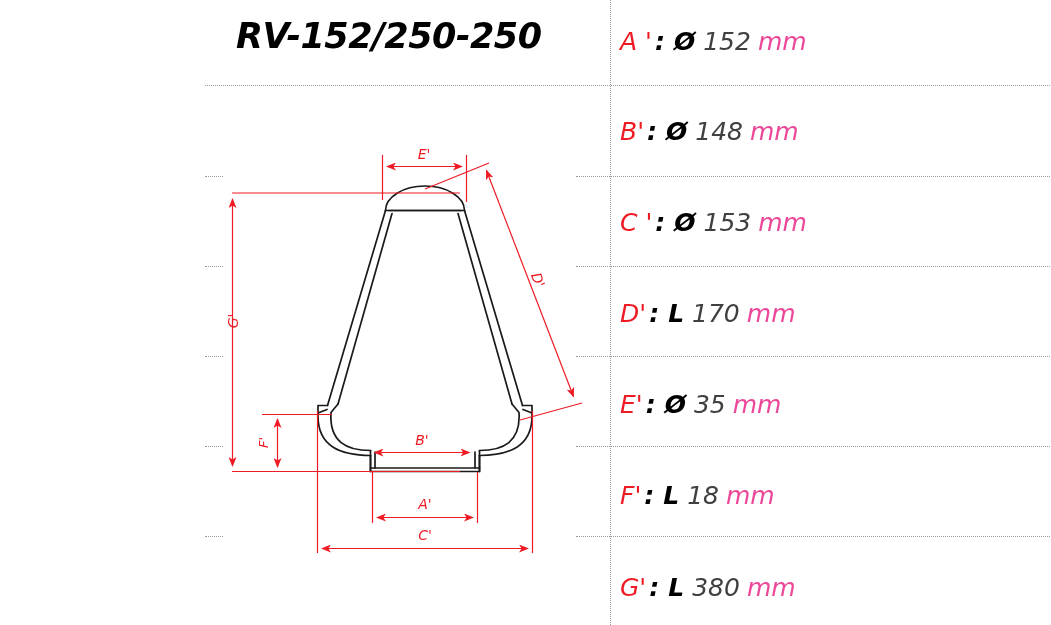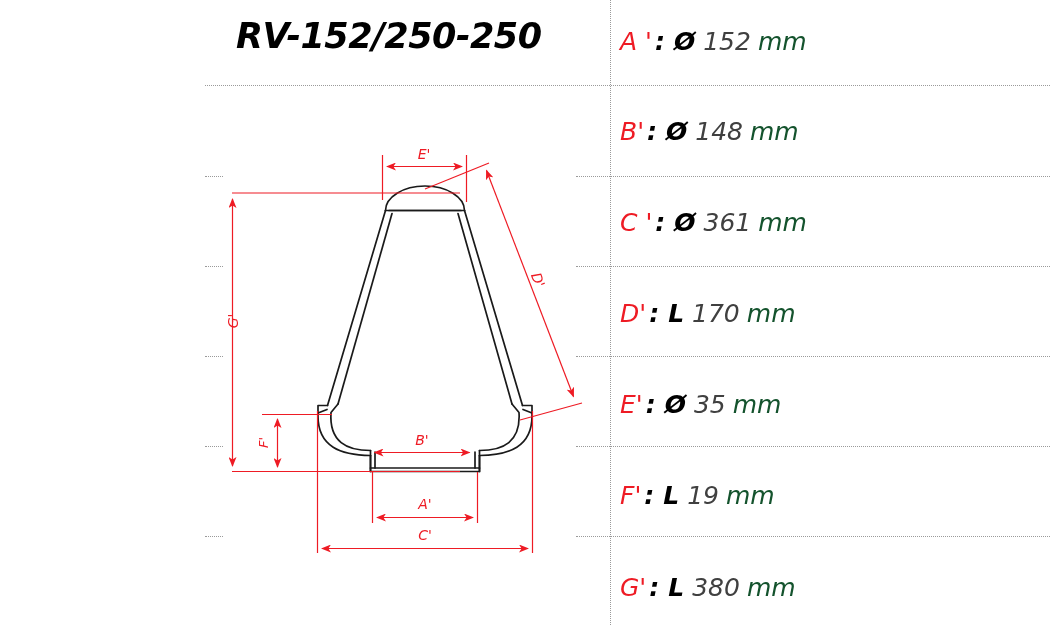--- a/index.html
+++ b/index.html
@@ -68,7 +68,7 @@
     font-weight:normal;
   }
   .spec-unit{
-    color:#14532d;
+    color:#ec4899;
     font-style:italic;
     font-weight:normal;
     margin-left:7px;

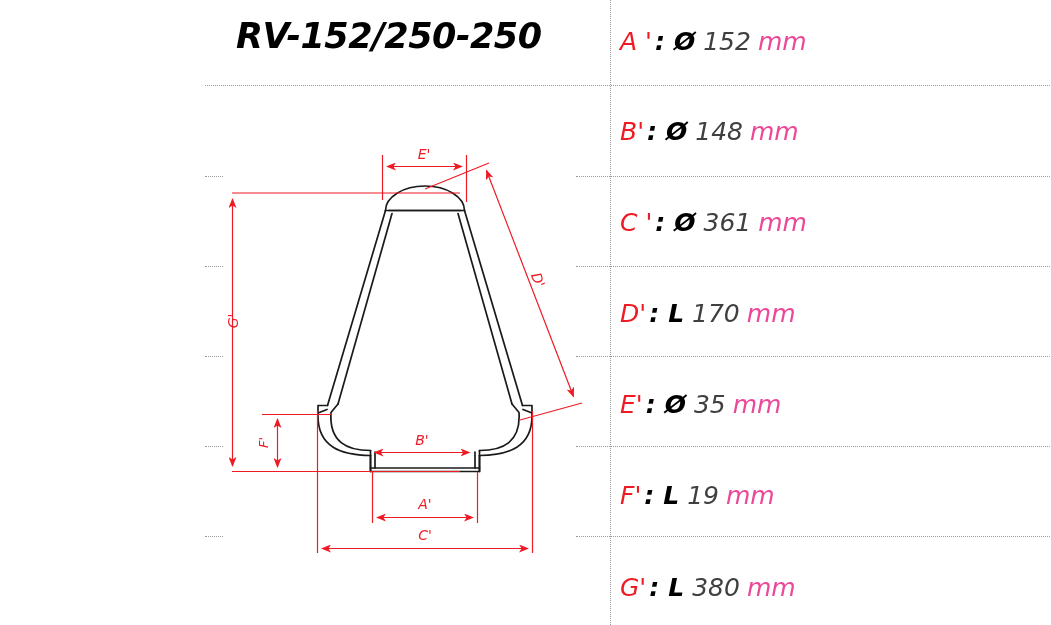--- a/index.html
+++ b/index.html
@@ -261,7 +261,7 @@
         <span class="spec-key">C '</span>
         <span class="spec-sep">:</span>
         <span class="spec-sym">Ø</span>
-        <span class="spec-val">361</span>
+        <span class="spec-val">153</span>
         <span class="spec-unit">mm</span>
       </div>
       <div class="spec-row" style="top: 296px;">

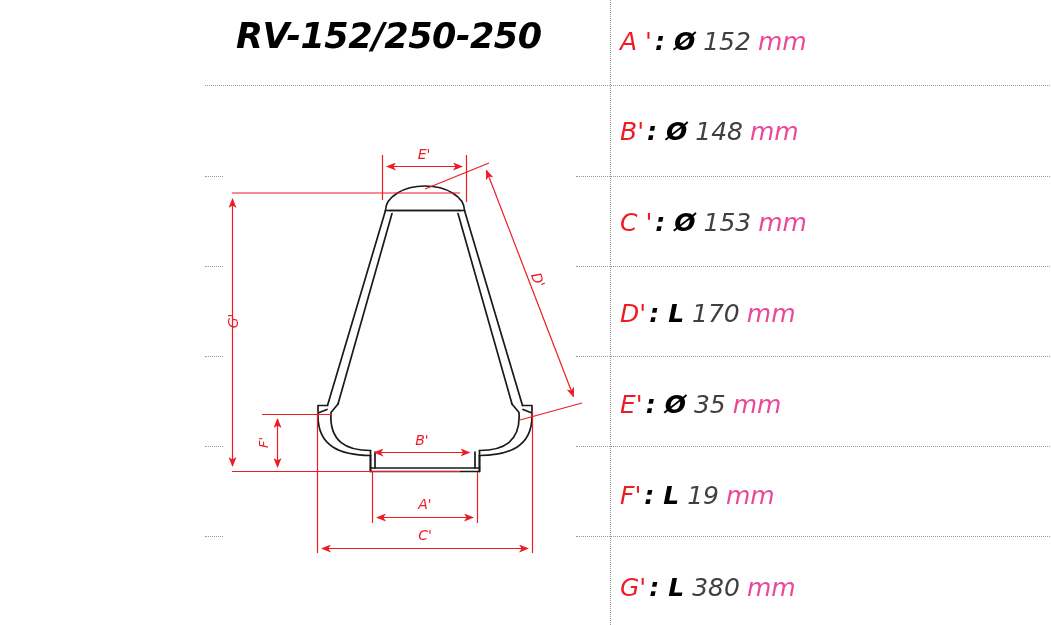--- a/index.html
+++ b/index.html
@@ -282,7 +282,7 @@
         <span class="spec-key">F'</span>
         <span class="spec-sep">:</span>
         <span class="spec-sym">L</span>
-        <span class="spec-val">19</span>
+        <span class="spec-val">18</span>
         <span class="spec-unit">mm</span>
       </div>
       <div class="spec-row" style="top: 570px;">

